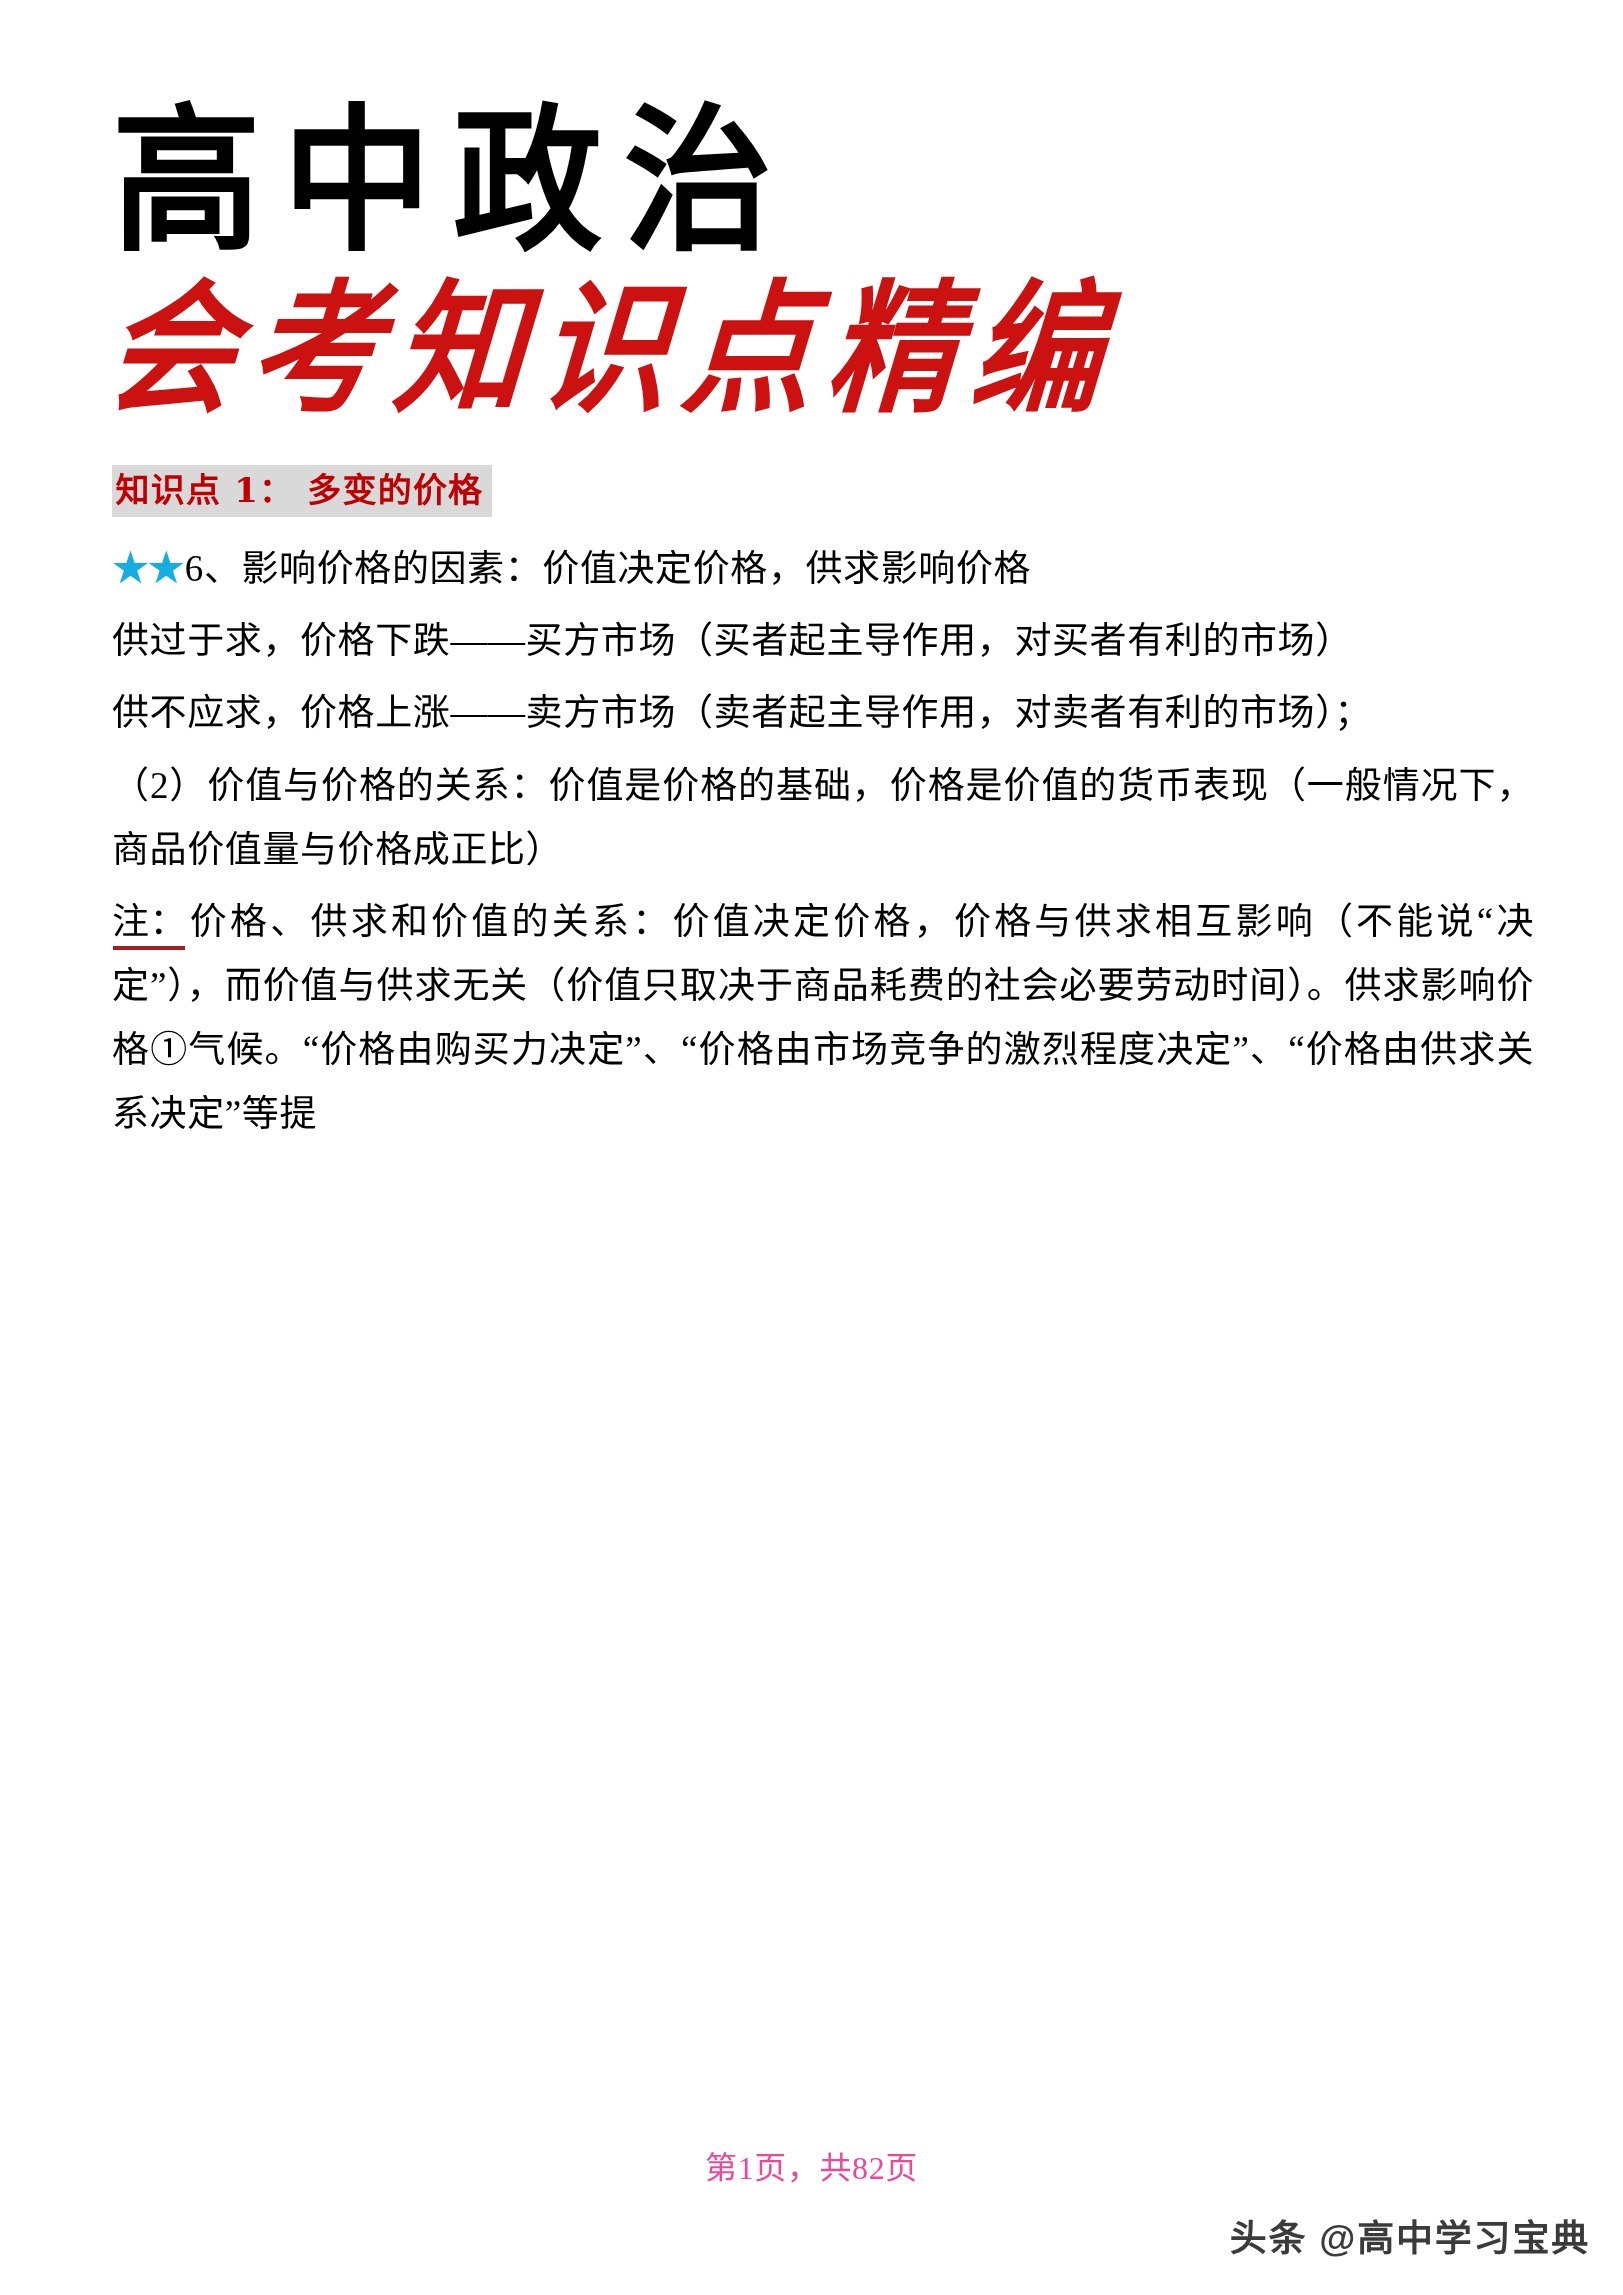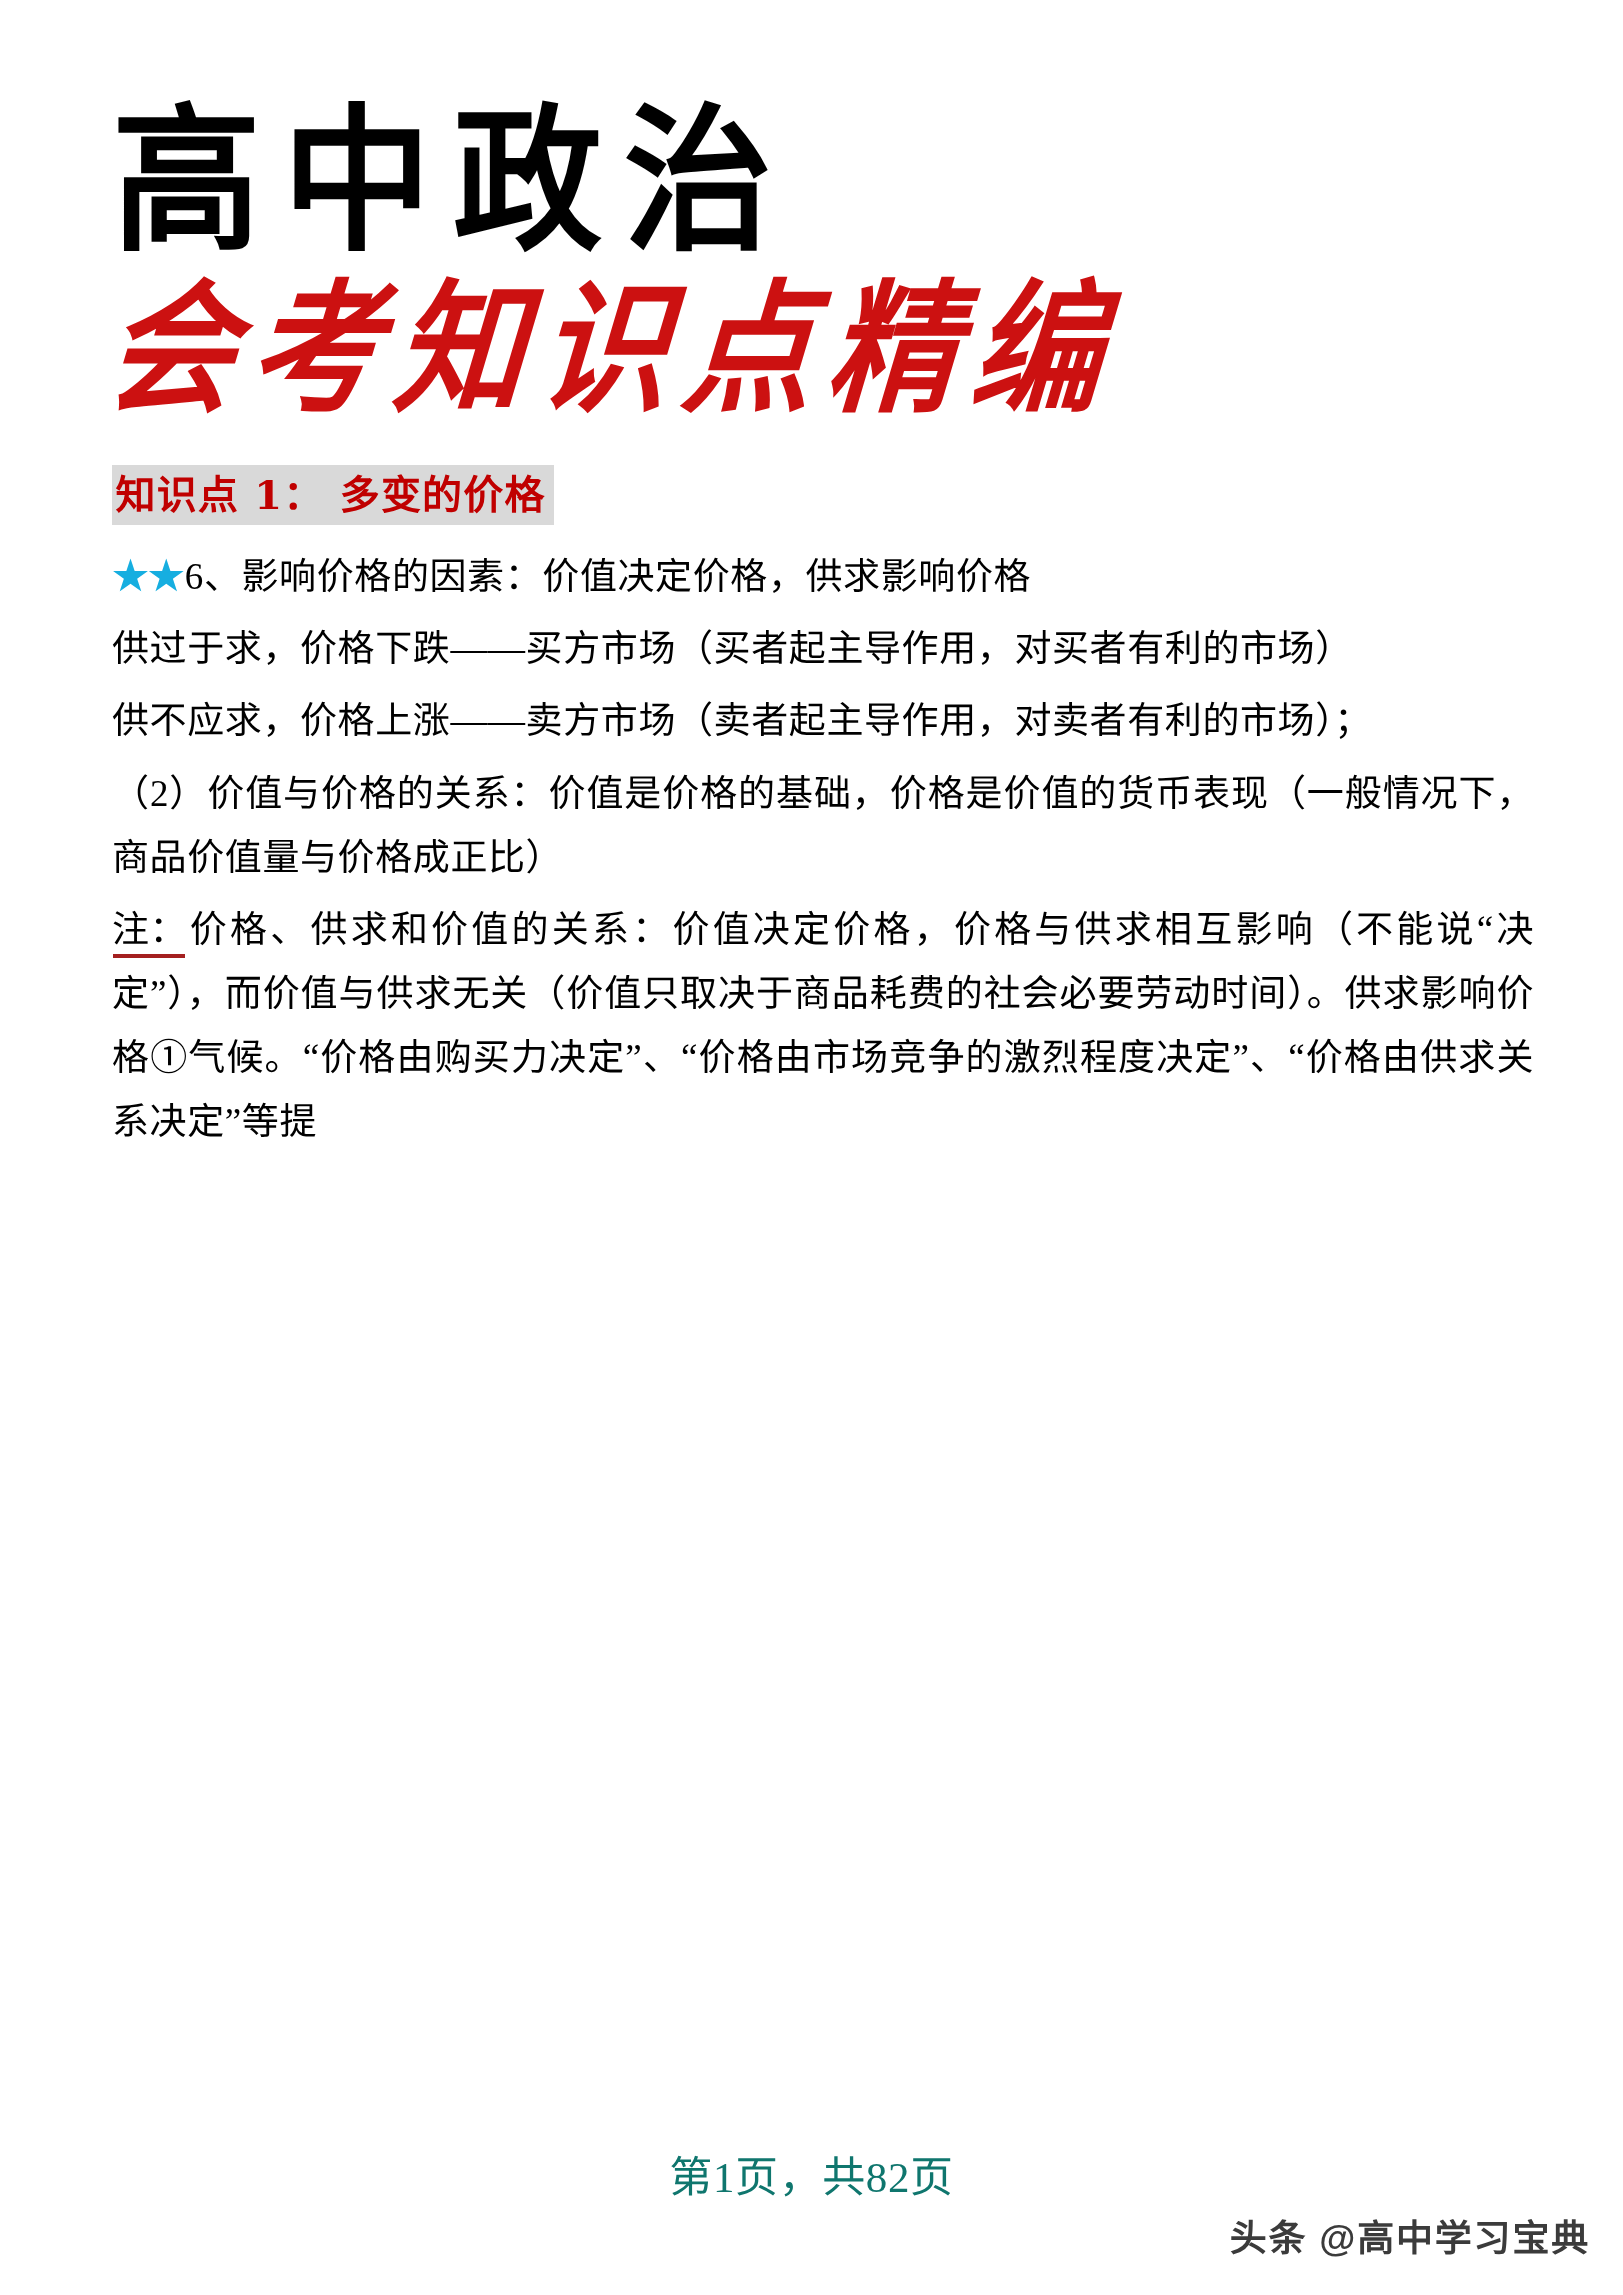--- a/index.html
+++ b/index.html
@@ -64,7 +64,7 @@
     color: #C00000;
     font-family: "DejaVu Serif", "Liberation Serif", serif;
     font-weight: 700;
-    font-size: 40px;
+    font-size: 34px;
     line-height: 1.34;
     letter-spacing: 1.2px;
     padding: 2.4px 8.3px 3.6px 3.6px;

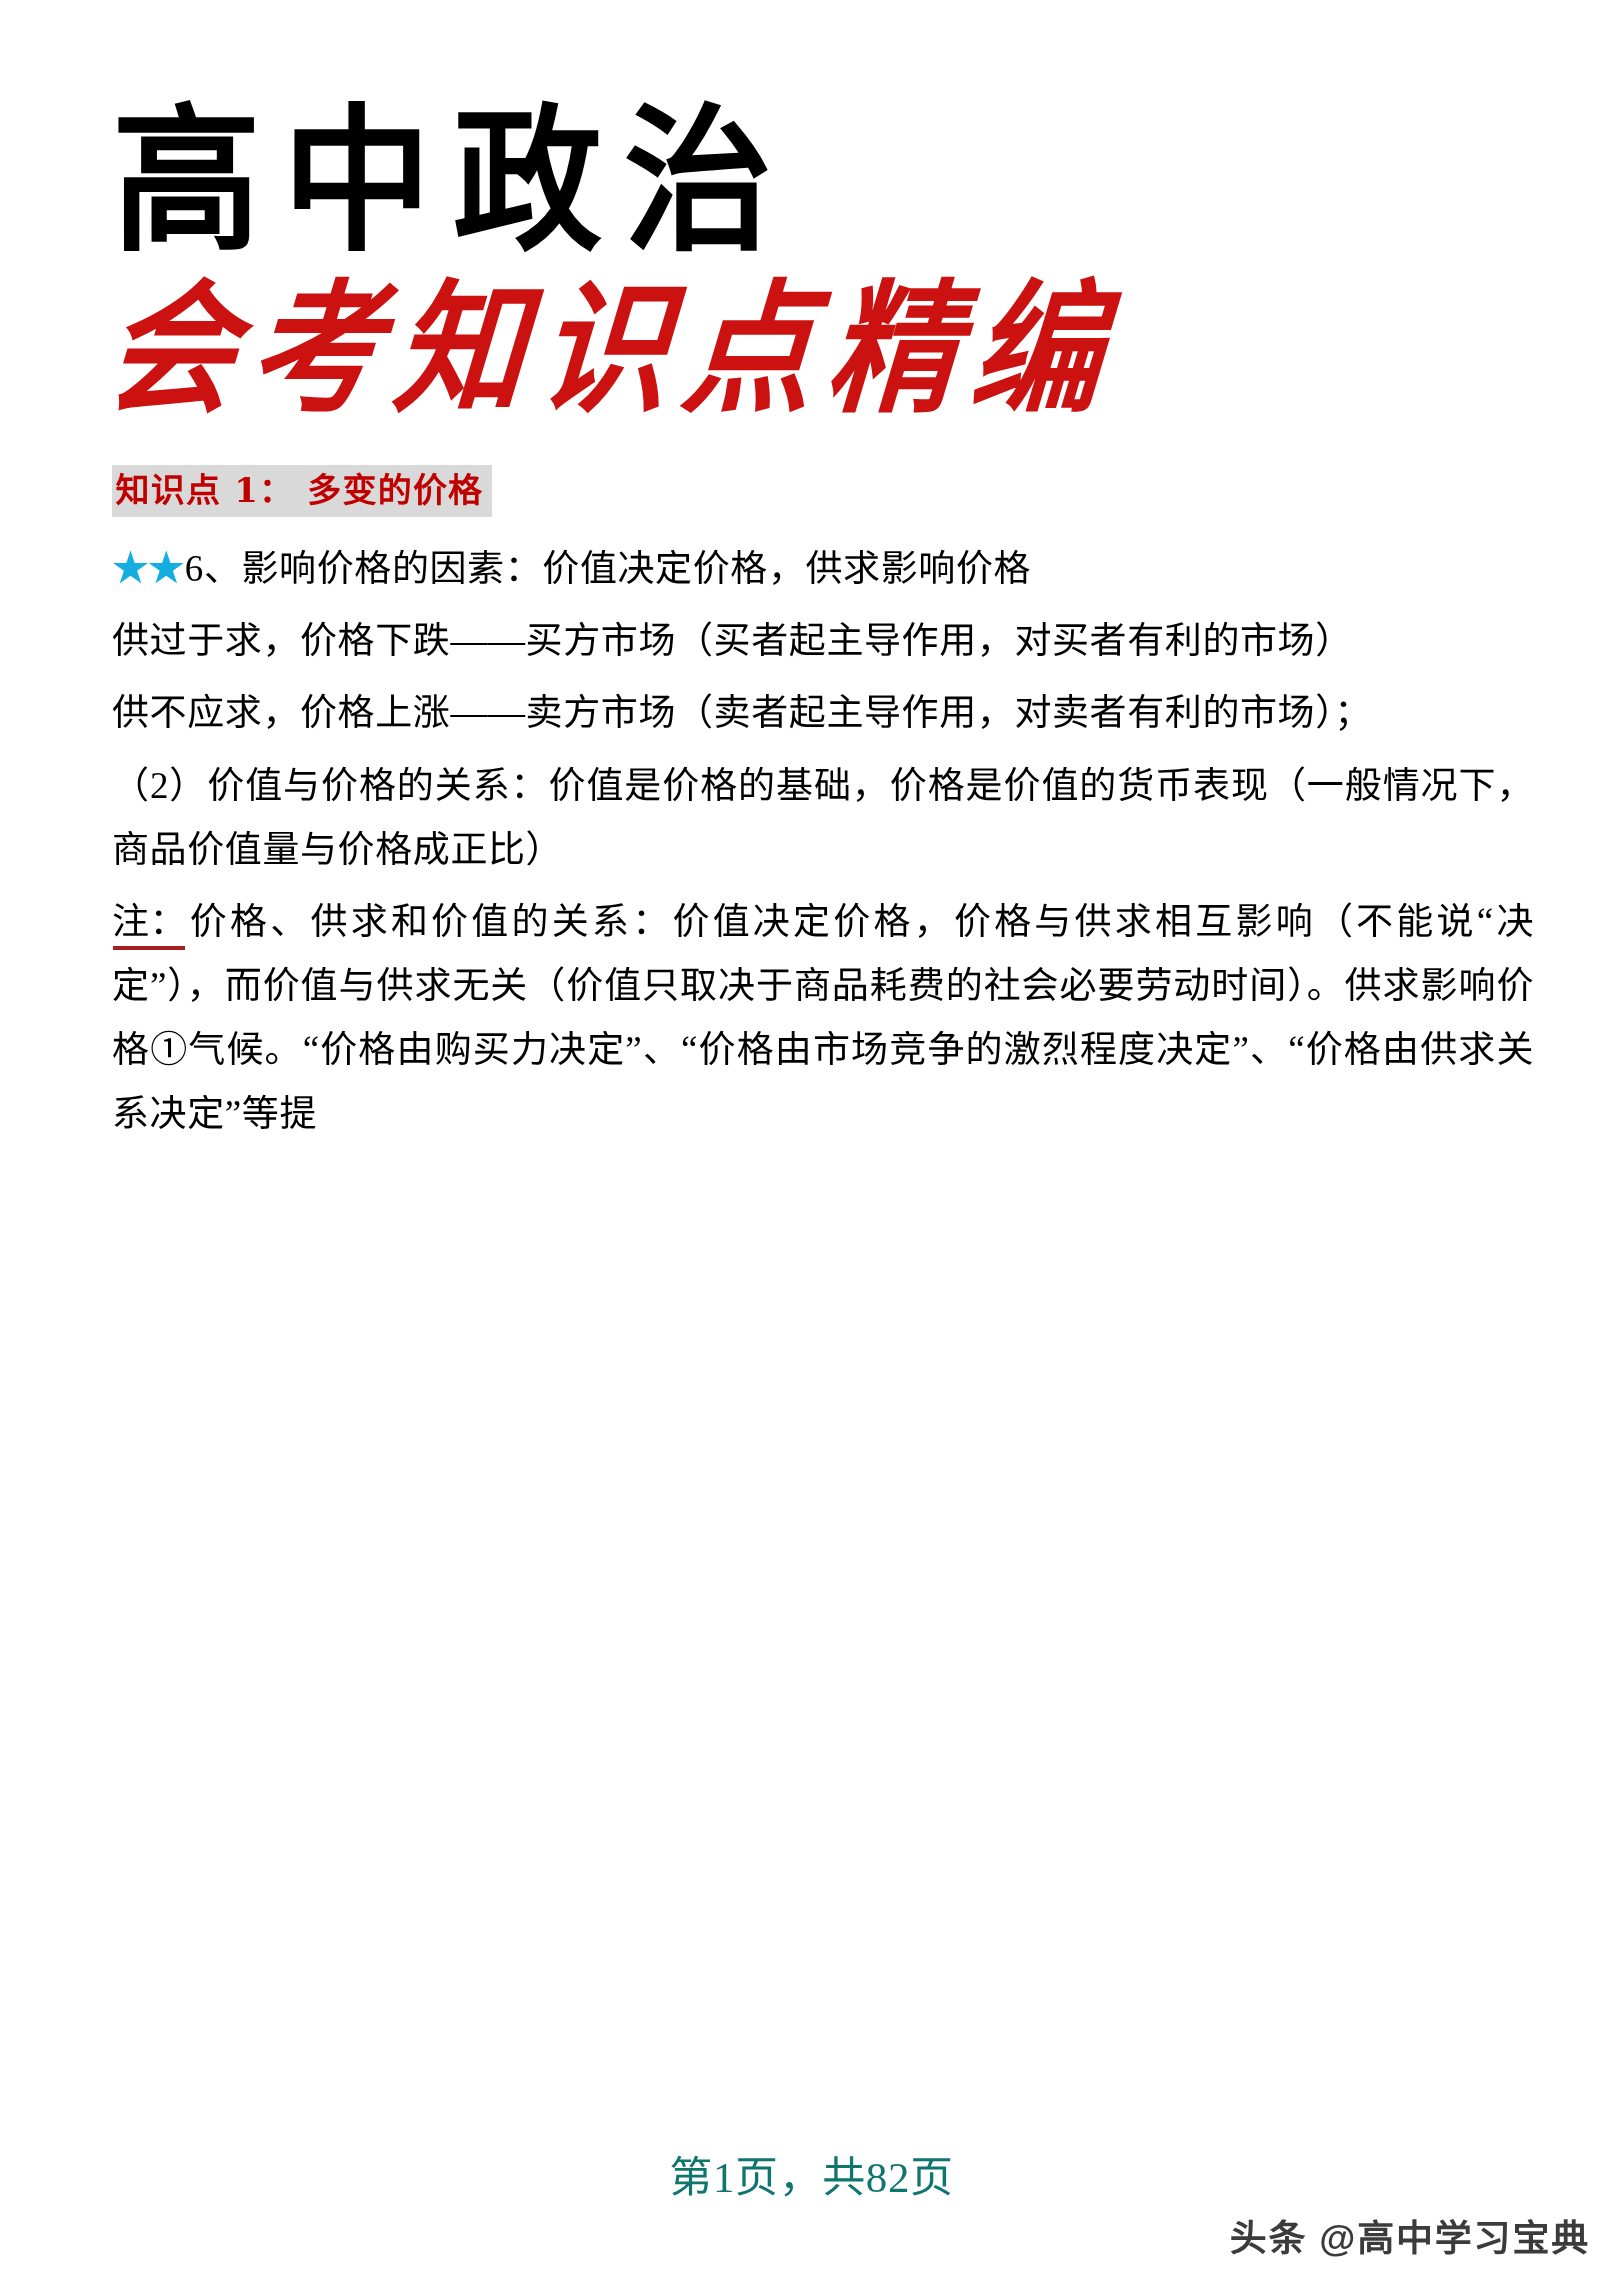--- a/index.html
+++ b/index.html
@@ -116,9 +116,9 @@
     top: 2142px;
     text-align: center;
     font-family: "Liberation Serif", "DejaVu Serif", serif;
-    font-size: 43px;
+    font-size: 32px;
     letter-spacing: 0.6px;
-    color: #0f766e;
+    color: #ec4899;
   }
 
   

